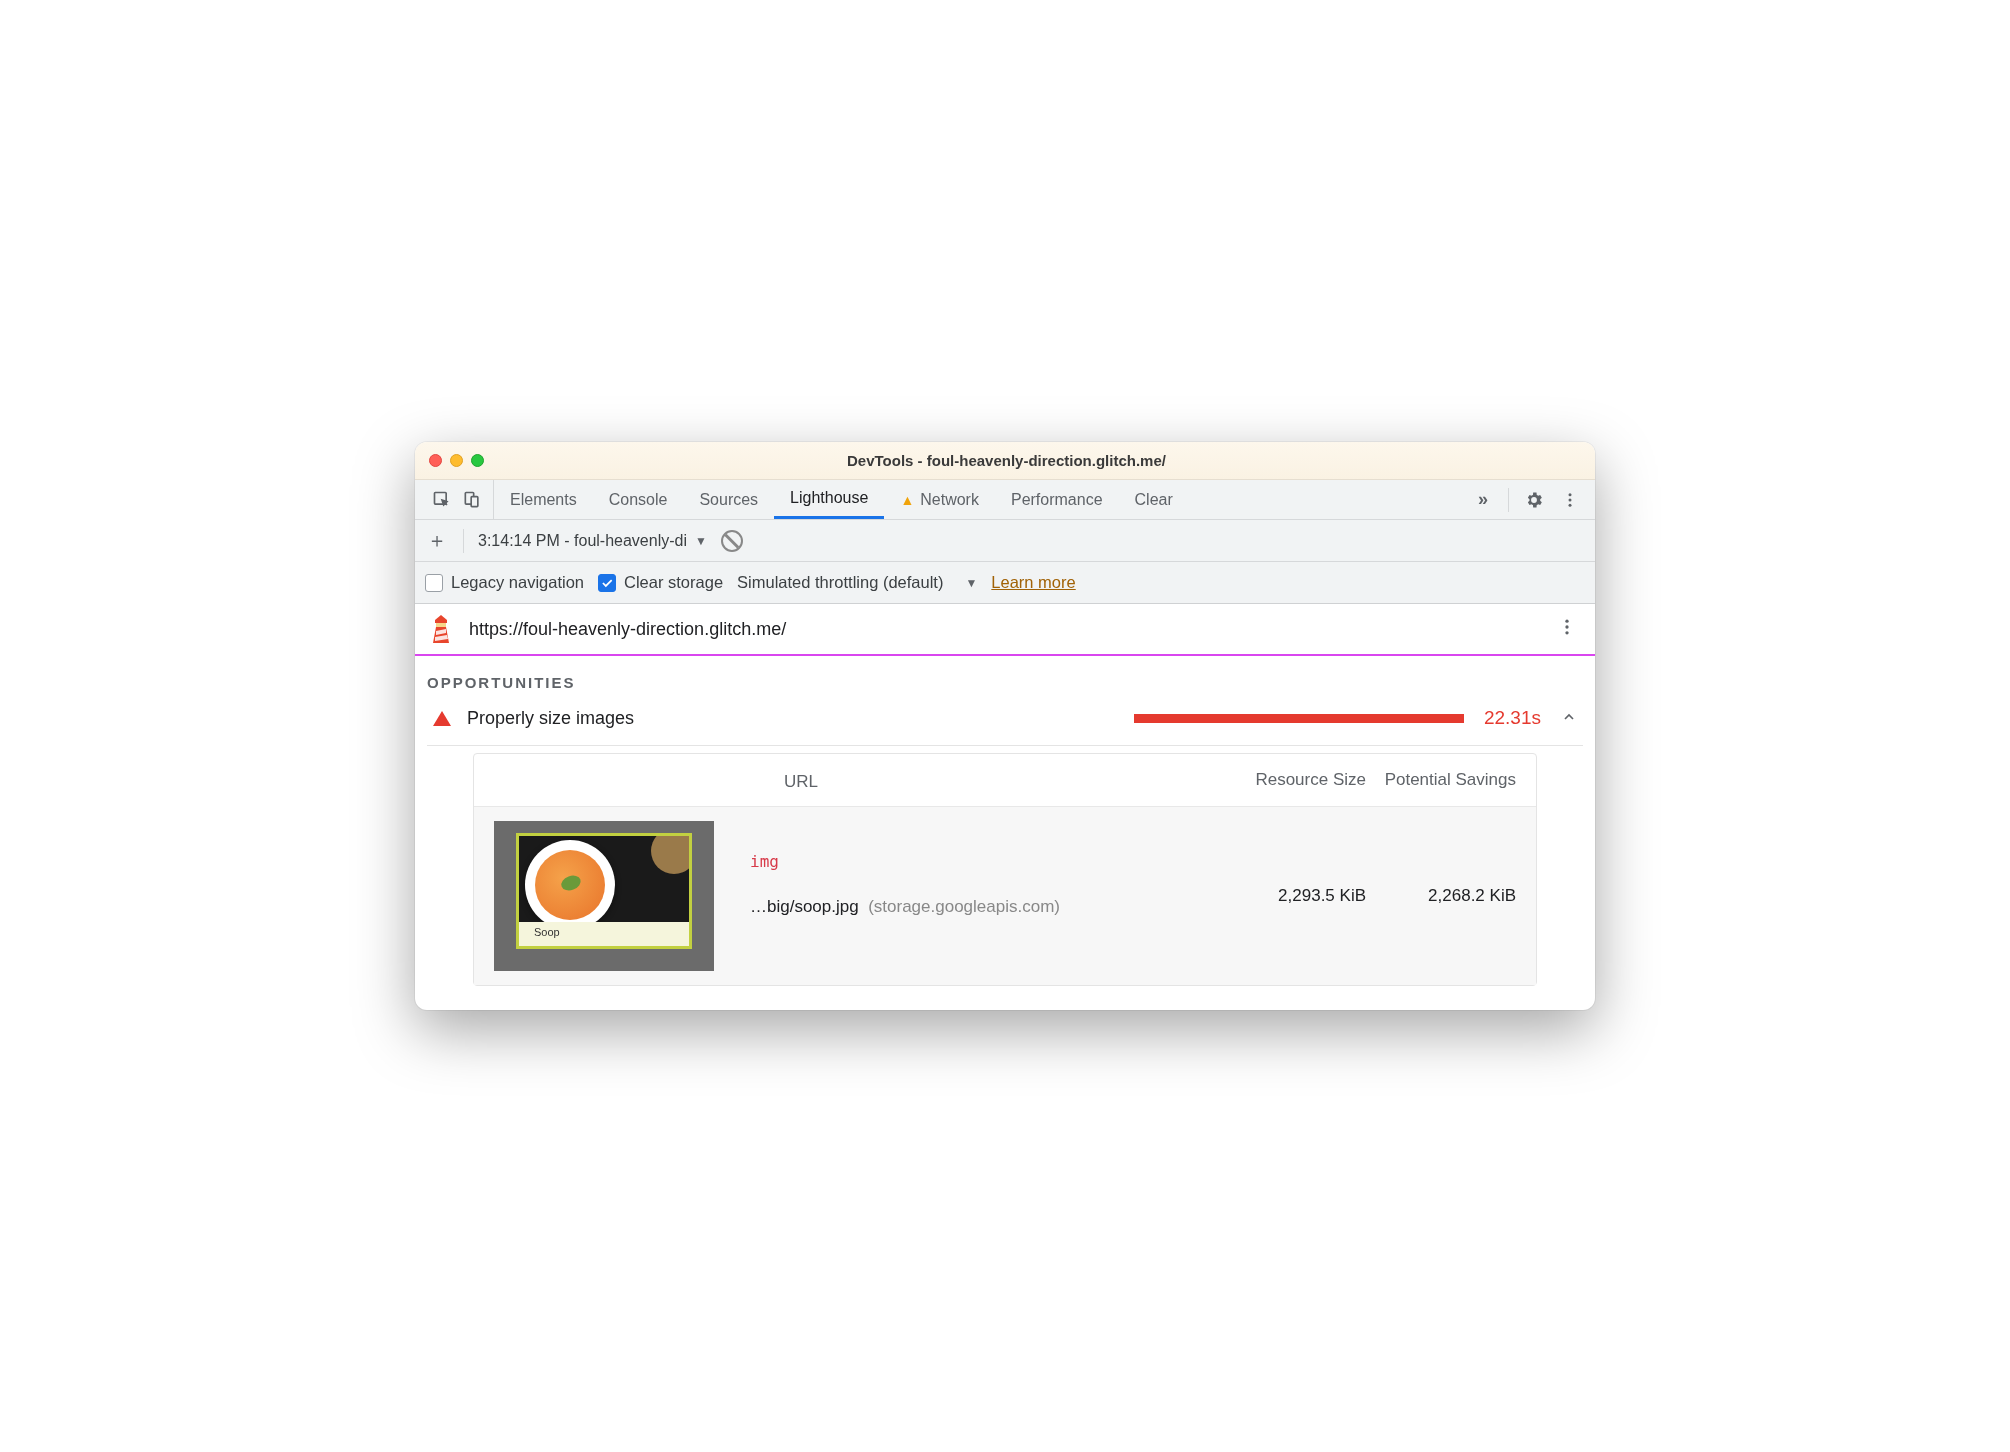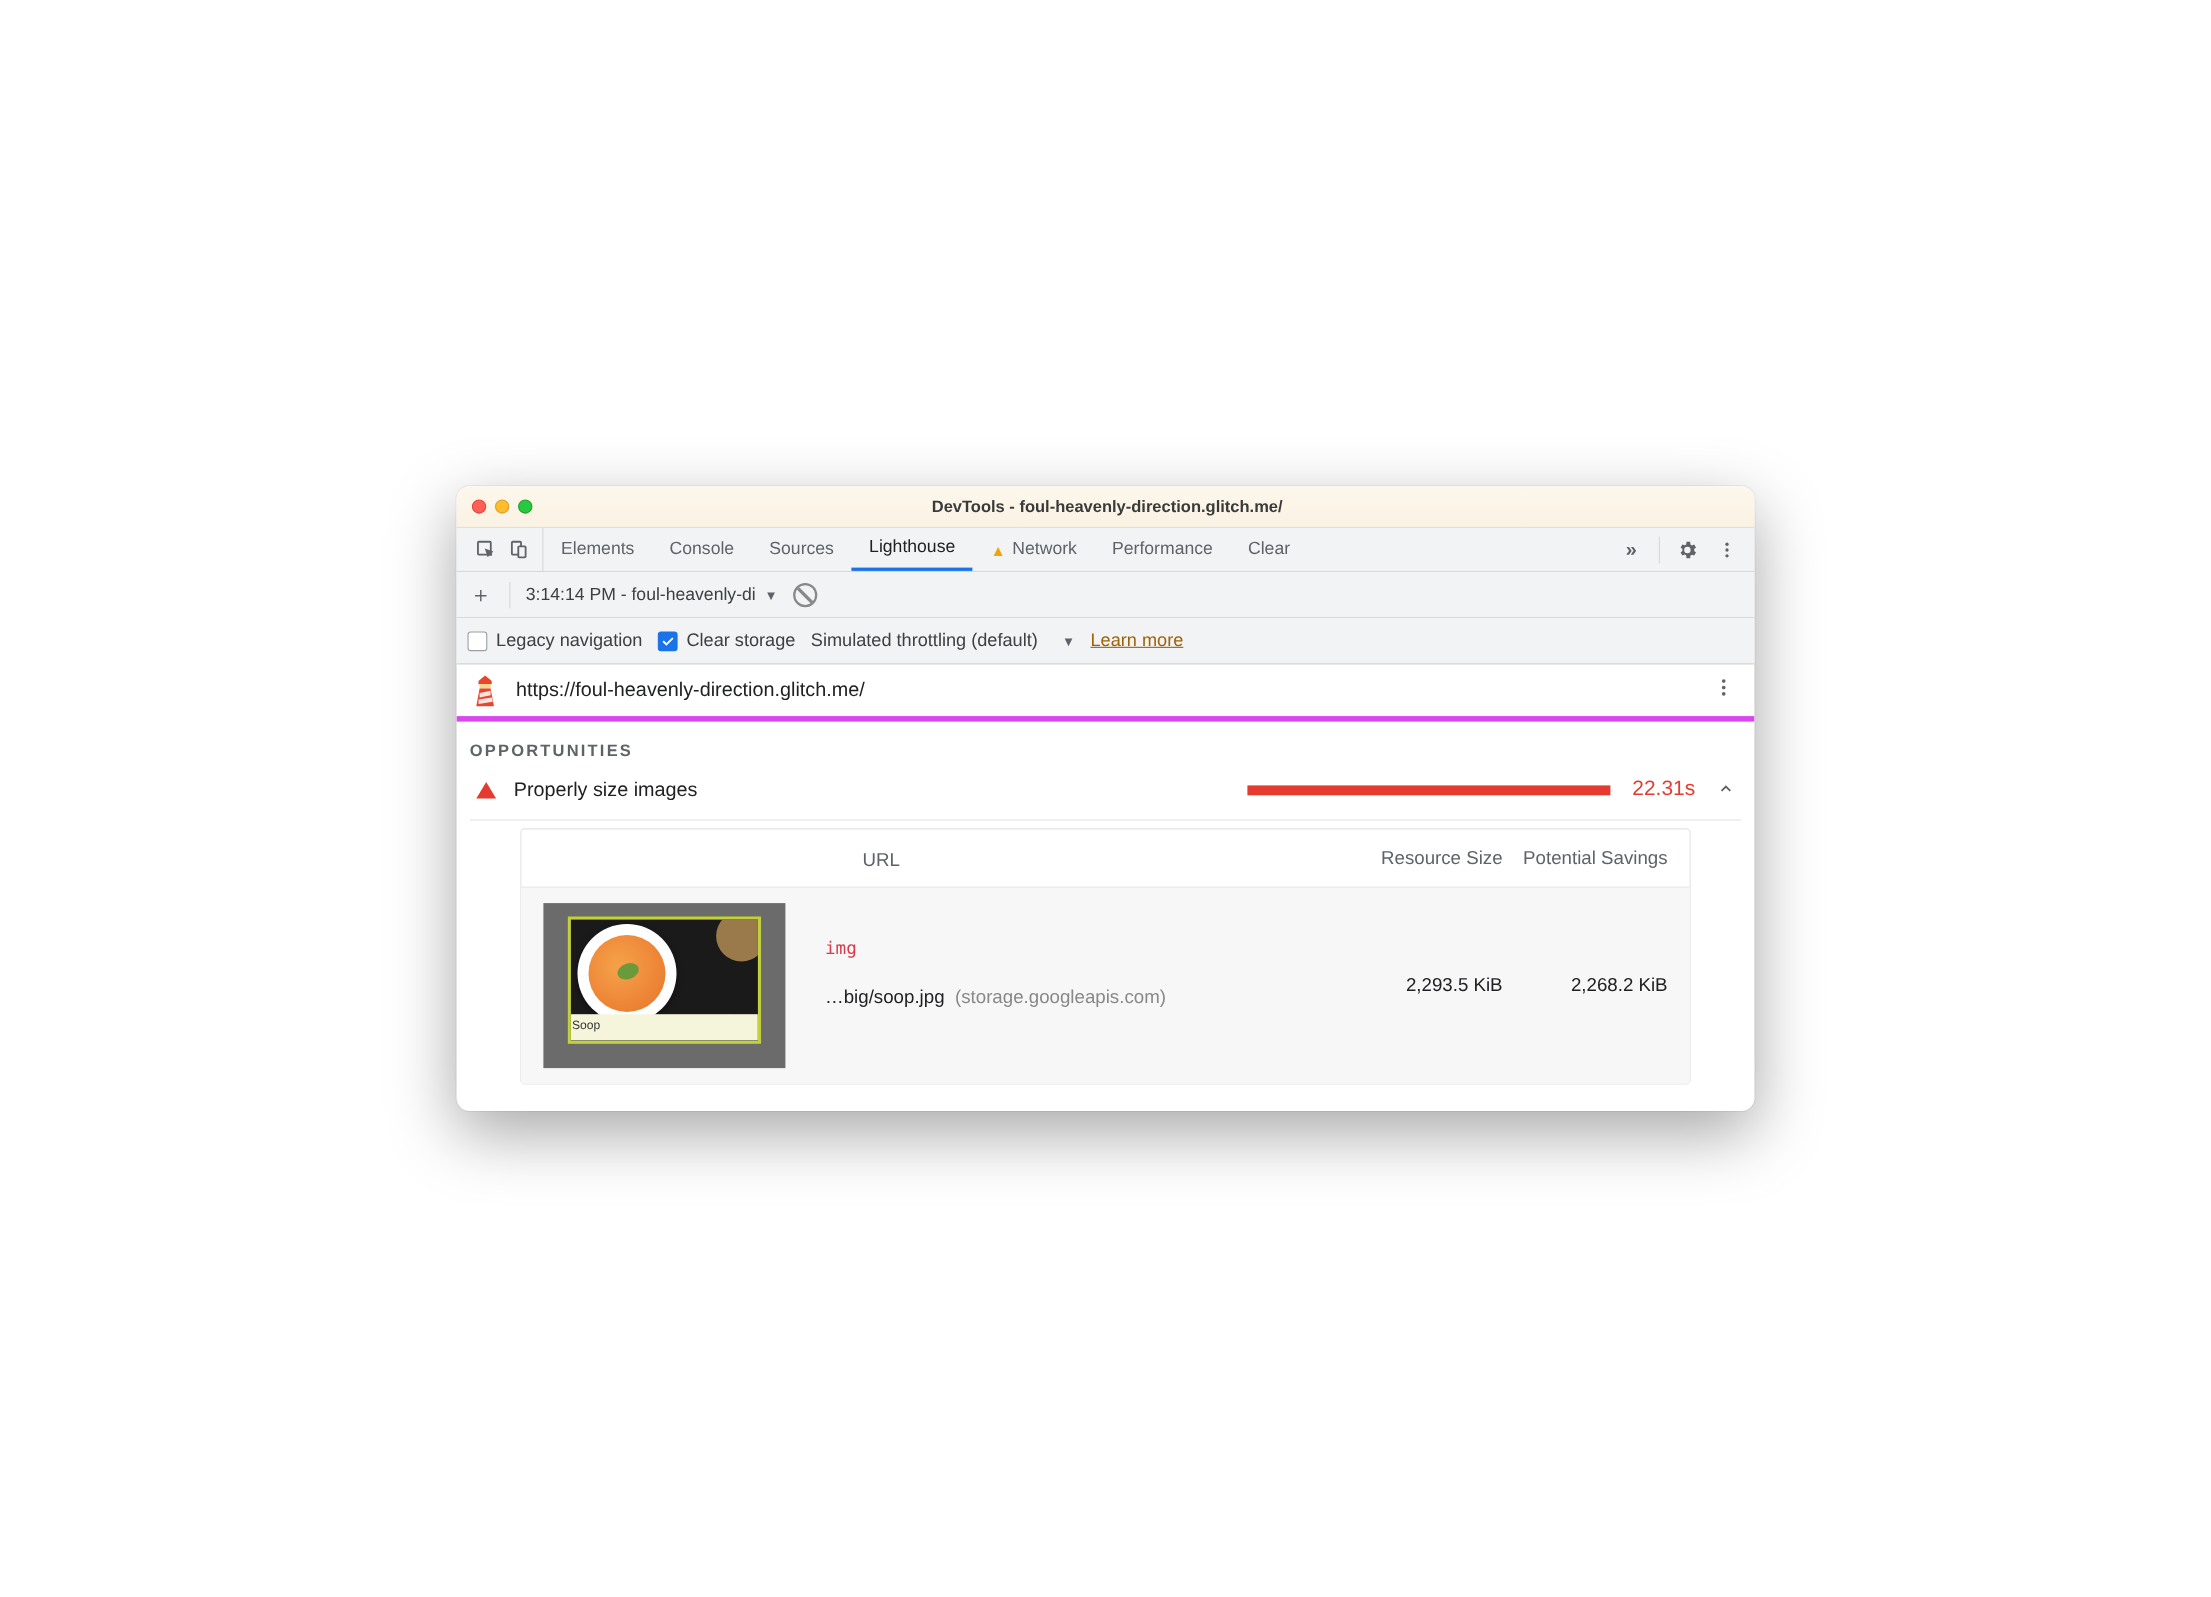--- a/index.html
+++ b/index.html
@@ -88,7 +88,7 @@
   
   .url-row {
     height: 52px;
-    border-bottom: 5px solid #d946ef;
+    border-bottom: 2px solid #d946ef;
     display:flex;
     align-items:center;
     padding: 0 12px;

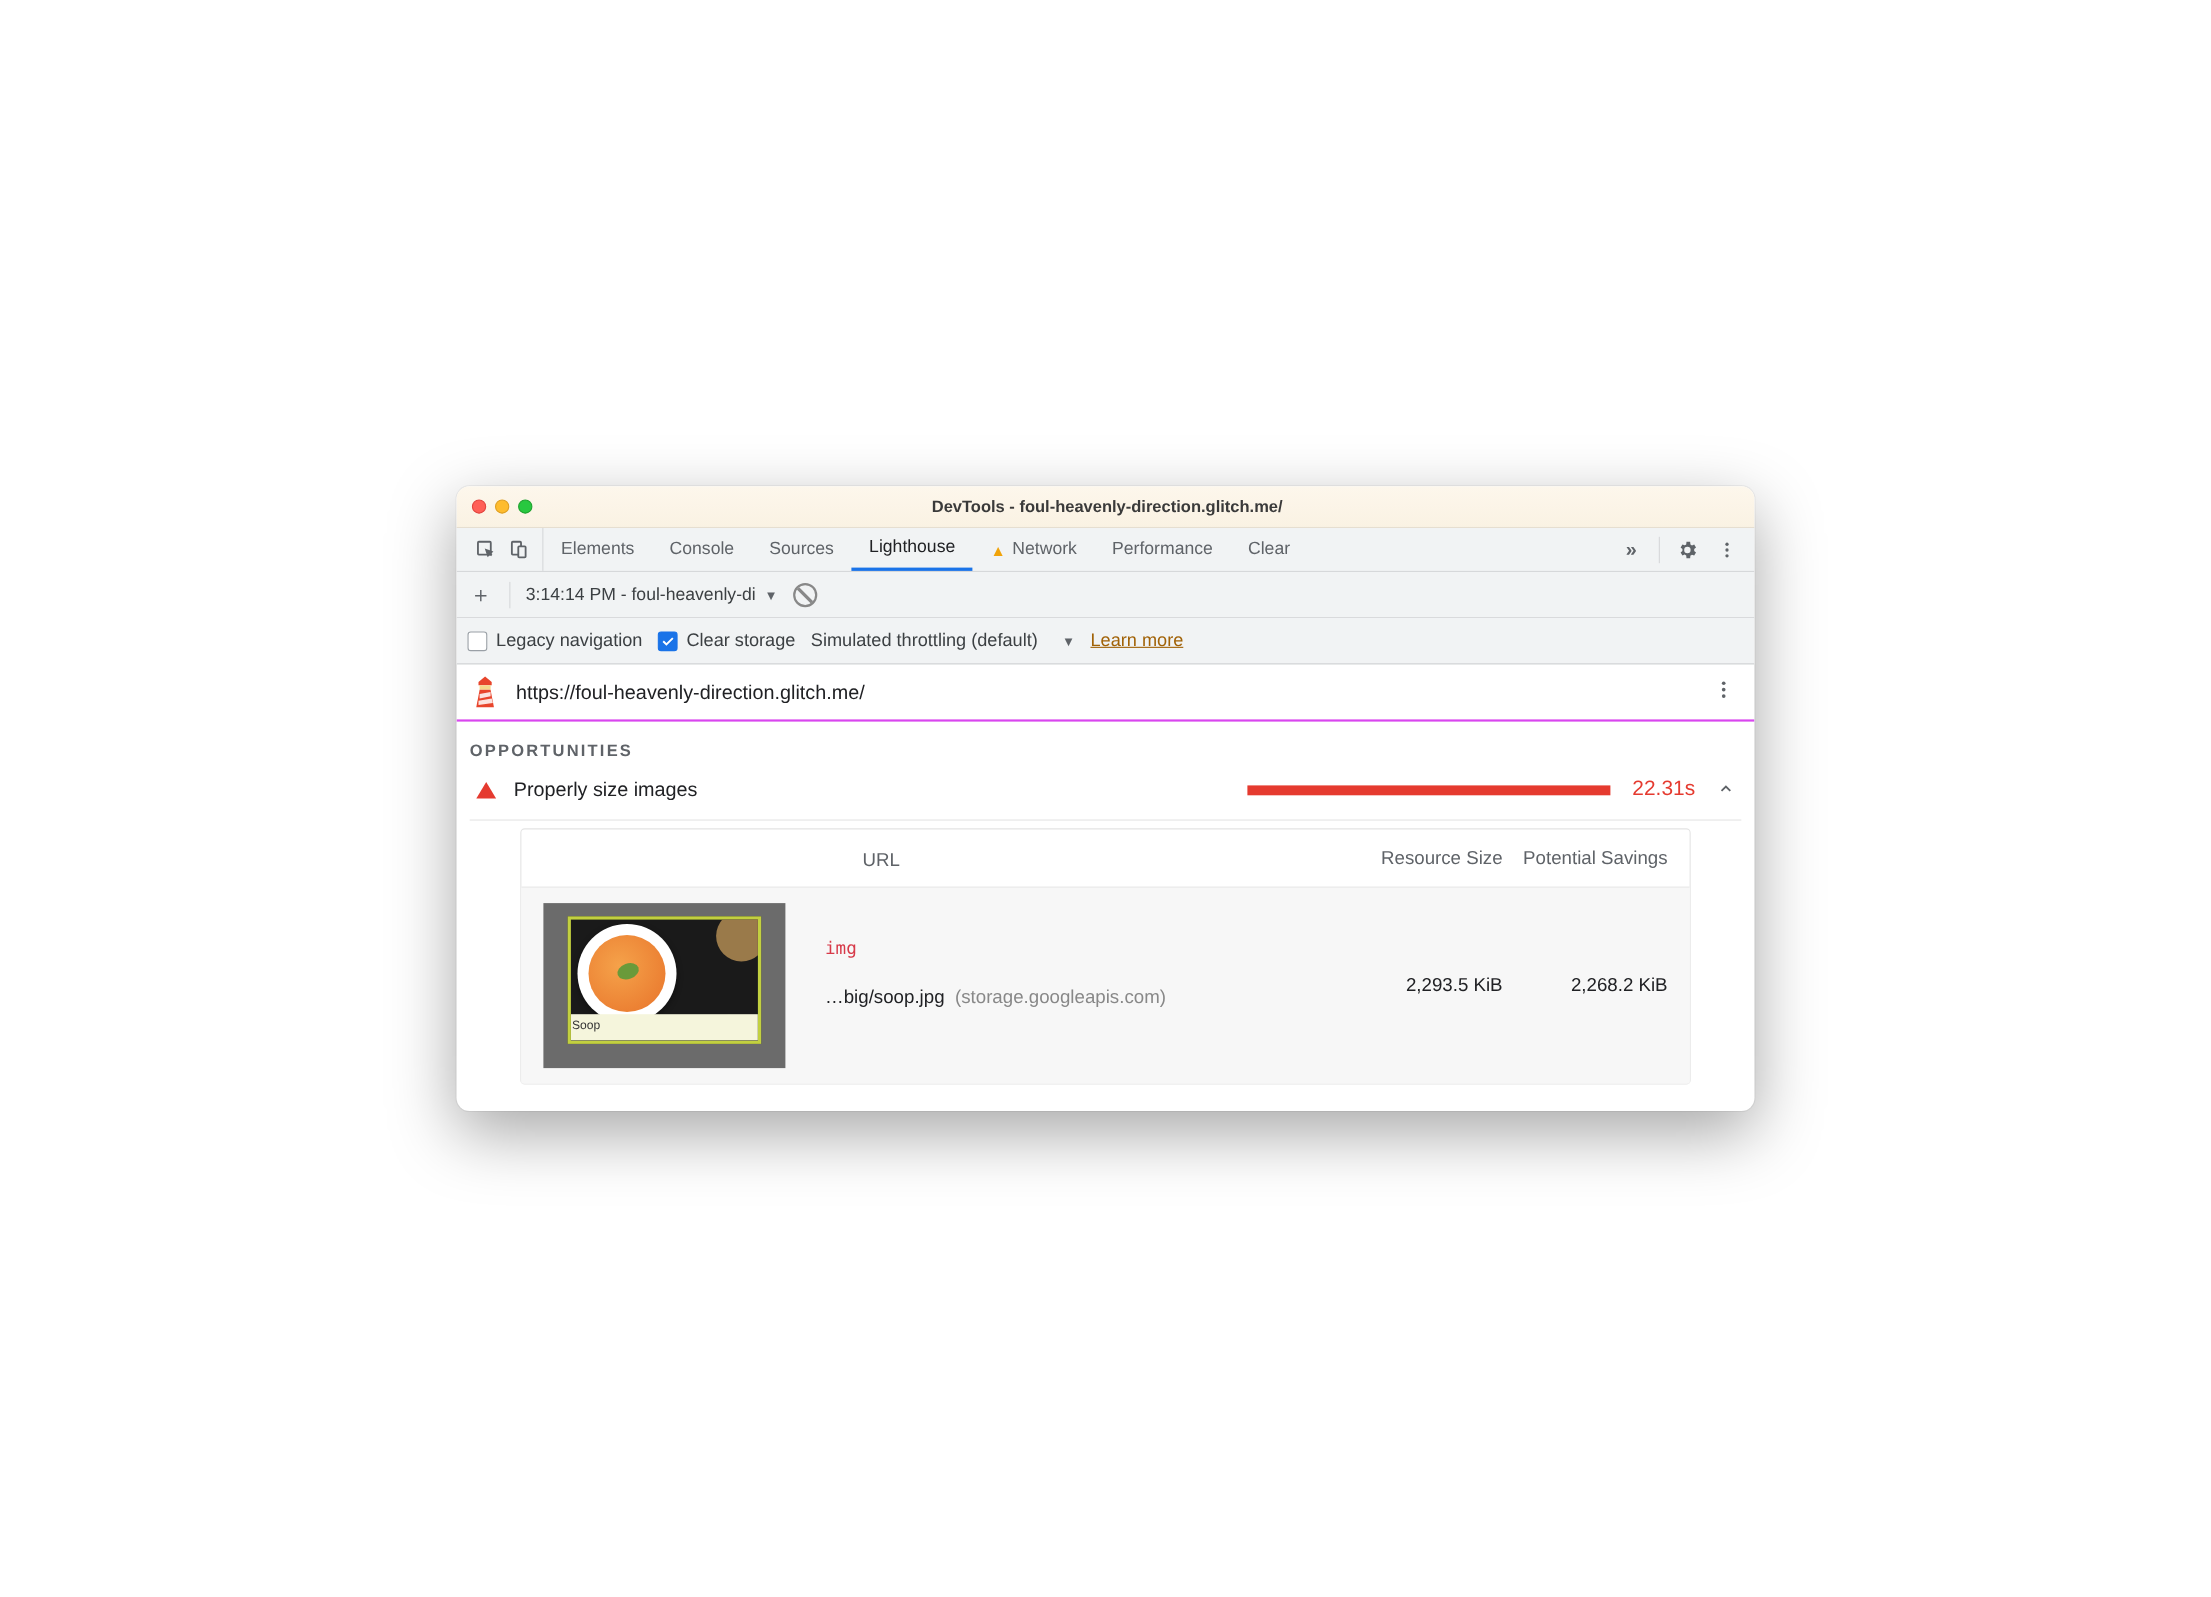--- a/index.html
+++ b/index.html
@@ -125,7 +125,7 @@
   .herb { position:absolute; width:20px; height:14px; background:#6a9a3a; border-radius:50%; top:36px; left:36px; transform:rotate(-20deg); }
   .leaf { position:absolute; width:30px; height:20px; background:#4a7a2a; border-radius:50% 50% 50% 0; bottom:2px; right:6px; transform:rotate(30deg); }
   .bread { position:absolute; width:46px; height:46px; background:#9a7a4a; border-radius:50%; top:-8px; right:-8px; }
-  .caption-strip { position:absolute; bottom:0; left:0; right:0; height:24px; background:#f5f5dc; color:#333; font-size:11px; padding:4px 1px; }
+  .caption-strip { position:absolute; bottom:0; left:0; right:0; height:24px; background:#f5f5dc; color:#333; font-size:11px; padding:4px 15px; }
   .tag { font-family: "SF Mono", Menlo, monospace; color:#d73a49; font-size:16px; padding-left:36px; align-self:flex-start; padding-top:4px; }
   .url-cell { flex:1; display:flex; flex-direction:column; justify-content:center; padding-left:36px; }
   .url-text { font-size:17px; color:#202124; }

